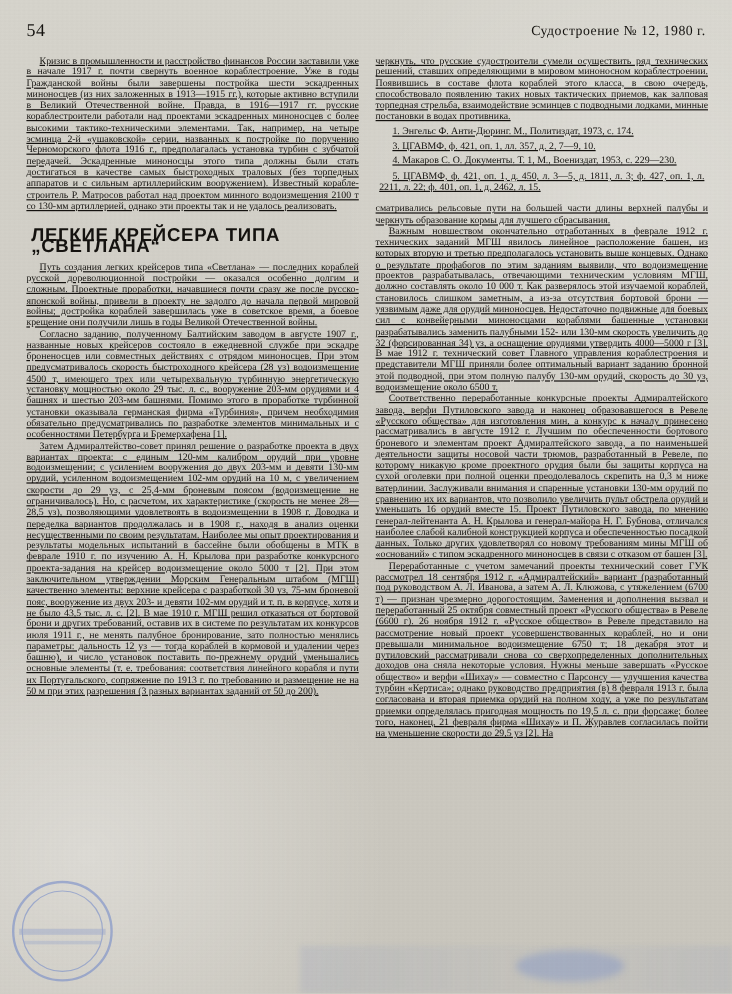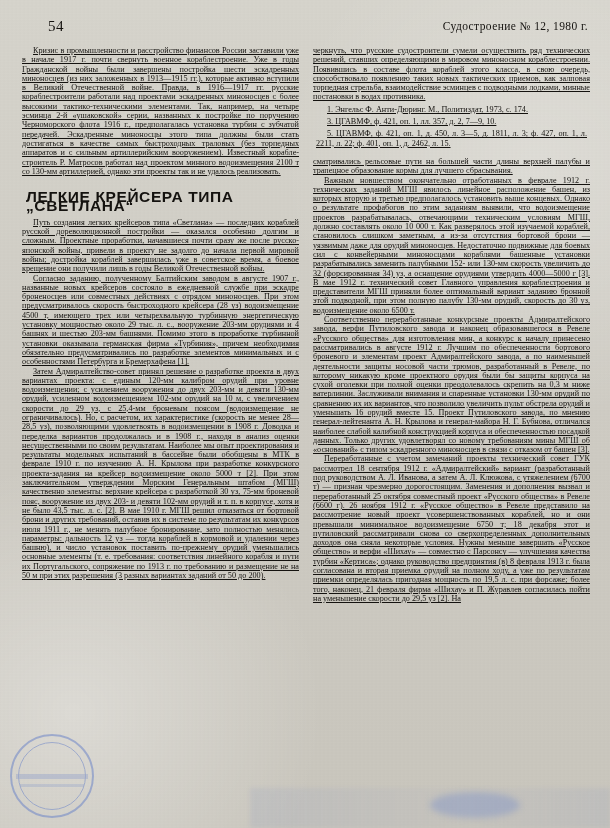--- a/index.html
+++ b/index.html
@@ -42,7 +42,6 @@
     left: 22px;
     right: 22px;
     height: 18px;
-    margin-left: 26px;
   }
   .folio {
     position: absolute;

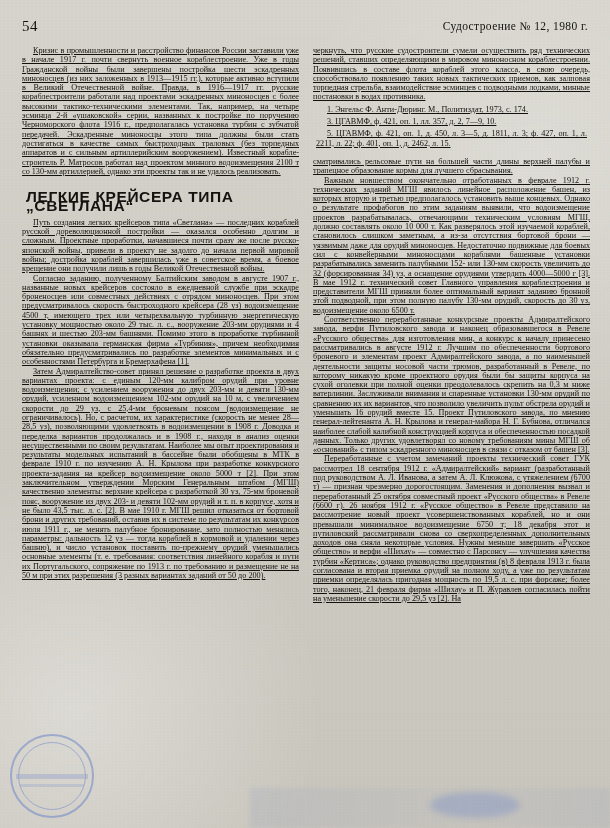--- a/index.html
+++ b/index.html
@@ -192,6 +192,7 @@
     <div class="lit-list">
       <p>1. Энгельс Ф. Анти-Дюринг. М., Политиздат, 1973, с. 174.</p>
       <p>3. ЦГАВМФ, ф. 421, оп. 1, лл. 357, д. 2, 7—9, 10.</p>
+      <p>4. Макаров С. О. Документы. Т. 1, М., Воениздат, 1953, с. 229—230.</p>
       <p>5. ЦГАВМФ, ф. 421, оп. 1, д. 450, л. 3—5, д. 1811, л. 3; ф. 427, оп. 1, л. 2211, л. 22; ф. 401, оп. 1, д. 2462, л. 15.</p>
     </div>
 

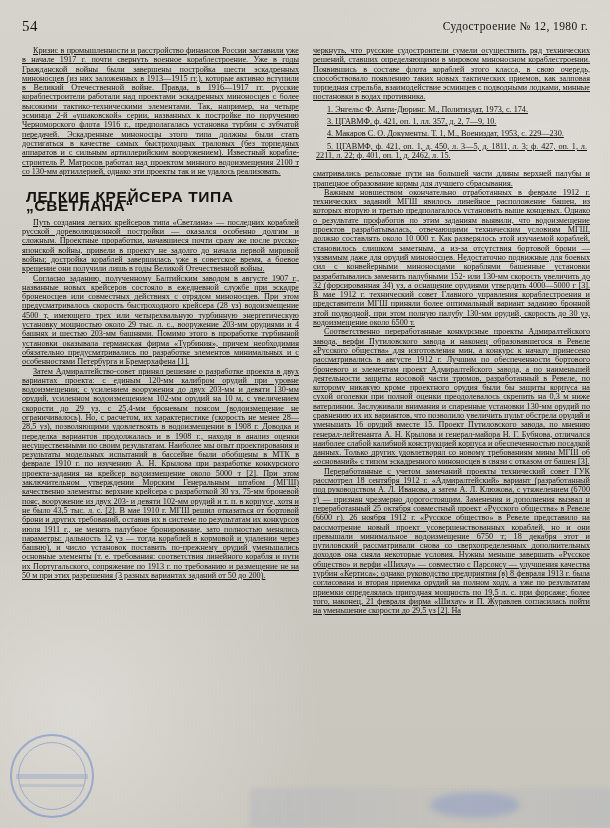--- a/index.html
+++ b/index.html
@@ -198,7 +198,7 @@
 
     <div class="gap"></div>
 
-    <p class="noindent">сматривались рельсовые пути на большей части длины верхней палубы и трапецное образование кормы для лучшего сбрасывания.</p>
+    <p class="noindent">сматривались рельсовые пути на большей части длины верхней палубы и черкнуть образование кормы для лучшего сбрасывания.</p>
     <p>Важным новшеством окончательно отработанных в феврале 1912 г. технических заданий МГШ явилось линейное расположение башен, из которых вторую и третью предполагалось установить выше концевых. Однако о результате профабогов по этим заданиям выявили, что водоизмещение проектов разрабатывалась, отвечающими техническим условиям МГШ, должно составлять около 10 000 т. Как разверялось этой изучаемой кораблей, становилось слишком заметным, а из-за отсутствия бортовой брони — уязвимым даже для орудий миноносцев. Недостаточно подвижные для боевых сил с конвейерными миноносцами кораблями башенные установки разрабатывались заменить палубными 152- или 130-мм скорость увеличить до 32 (форсированная 34) уз, а оснащение орудиями утвердить 4000—5000 г [3]. В мае 1912 г. технический совет Главного управления кораблестроения и представители МГШ приняли более оптимальный вариант заданию бронной этой подводной, при этом полную палубу 130-мм орудий, скорость до 30 уз, водоизмещение около 6500 т.</p>
     <p>Соответственно переработанные конкурсные проекты Адмиралтейского завода, верфи Путиловского завода и наконец образовавшегося в Ревеле «Русского общества» для изготовления мин, а конкурс к началу принесено рассматривались в августе 1912 г. Лучшим по обеспеченности бортового броневого и элементам проект Адмиралтейского завода, а по наименьшей деятельности защиты носовой части трюмов, разработанный в Ревеле, по которому никакую кроме проектного орудия были бы защиты корпуса на сухой оголевки при полной оценки преодолевалось скрепить на 0,3 м ниже ватерлинии. Заслуживали внимания и спаренные установки 130-мм орудий по сравнению их их вариантов, что позволило увеличить пульт обстрела орудий и уменьшать 16 орудий вместе 15. Проект Путиловского завода, по мнению генерал-лейтенанта А. Н. Крылова и генерал-майора Н. Г. Бубнова, отличался наиболее слабой калибной конструкцией корпуса и обеспеченностью посадкой данных. Только других удовлетворял со новому требованиям мины МГШ об «оснований» с типом эскадренного миноносцев в связи с отказом от башен [3].</p>
     <p>Переработанные с учетом замечаний проекты технический совет ГУК рассмотрел 18 сентября 1912 г. «Адмиралтейский» вариант (разработанный под руководством А. Л. Иванова, а затем А. Л. Клюжова, с утяжелением (6700 т) — признан чрезмерно дорогостоящим. Заменения и дополнения вызвал и переработанный 25 октября совместный проект «Русского общества» в Ревеле (6600 г). 26 ноября 1912 г. «Русское общество» в Ревеле представило на рассмотрение новый проект усовершенствованных кораблей, но и они превышали минимальное водоизмещение 6750 т; 18 декабря этот и путиловский рассматривали снова со сверхопределенных дополнительных доходов она сняла некоторые условия. Нужны меньше завершать «Русское общество» и верфи «Шихау» — совместно с Парсонсу — улучшения качества турбин «Кертиса»; однако руководство предприятия (в) 8 февраля 1913 г. была согласована и вторая приемка орудий на полном ходу, а уже по результатам приемки определялась пригодная мощность по 19,5 л. с. при форсаже; более того, наконец, 21 февраля фирма «Шихау» и П. Журавлев согласилась пойти на уменьшение скорости до 29,5 уз [2]. На</p>

